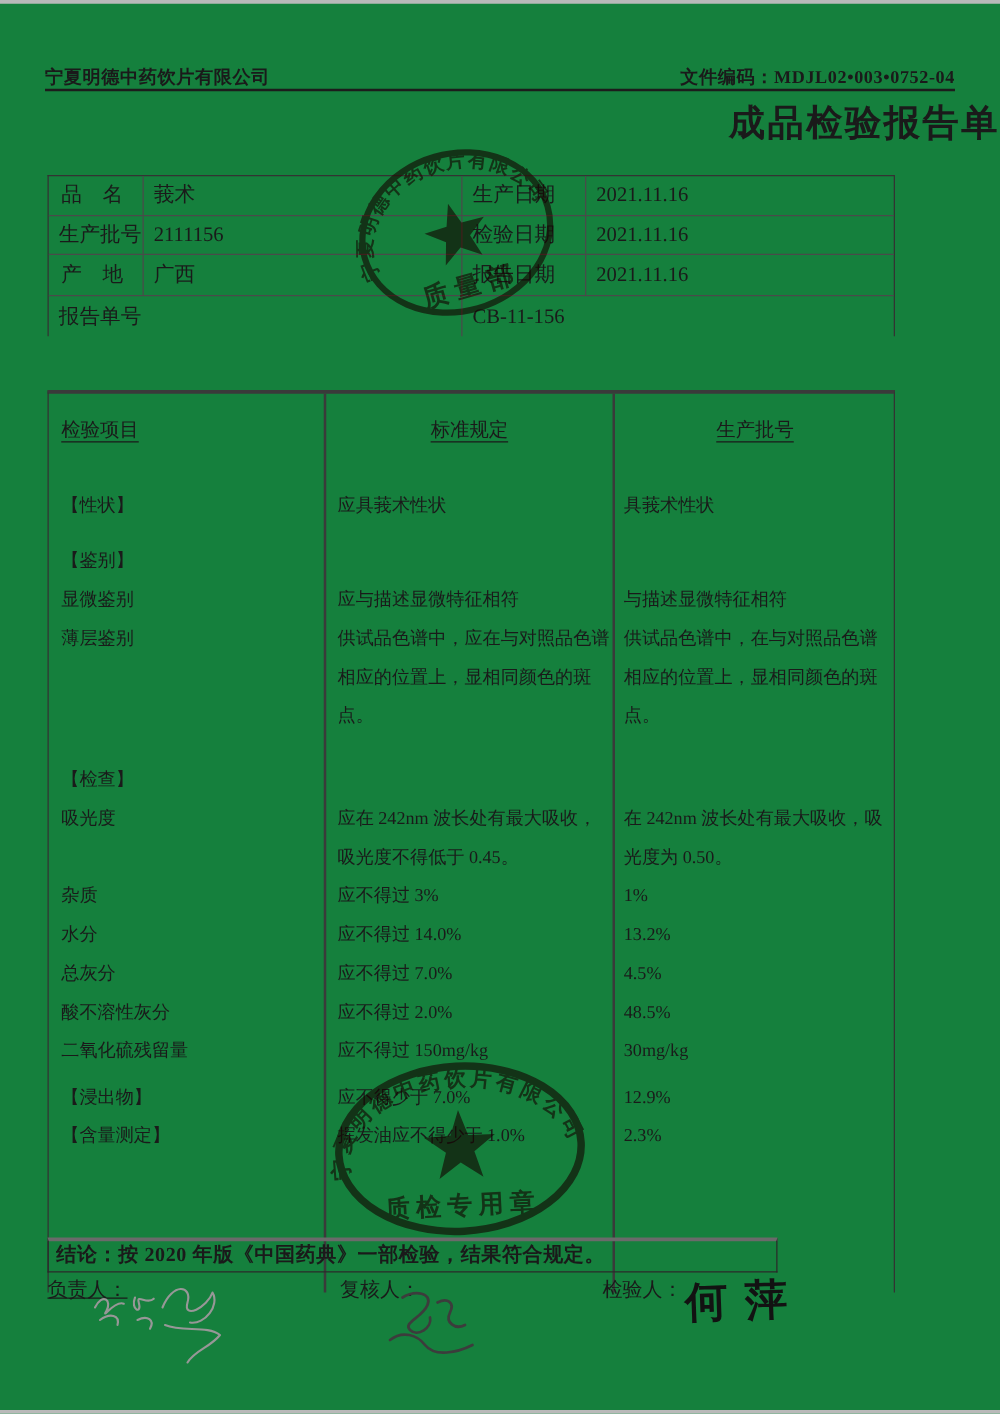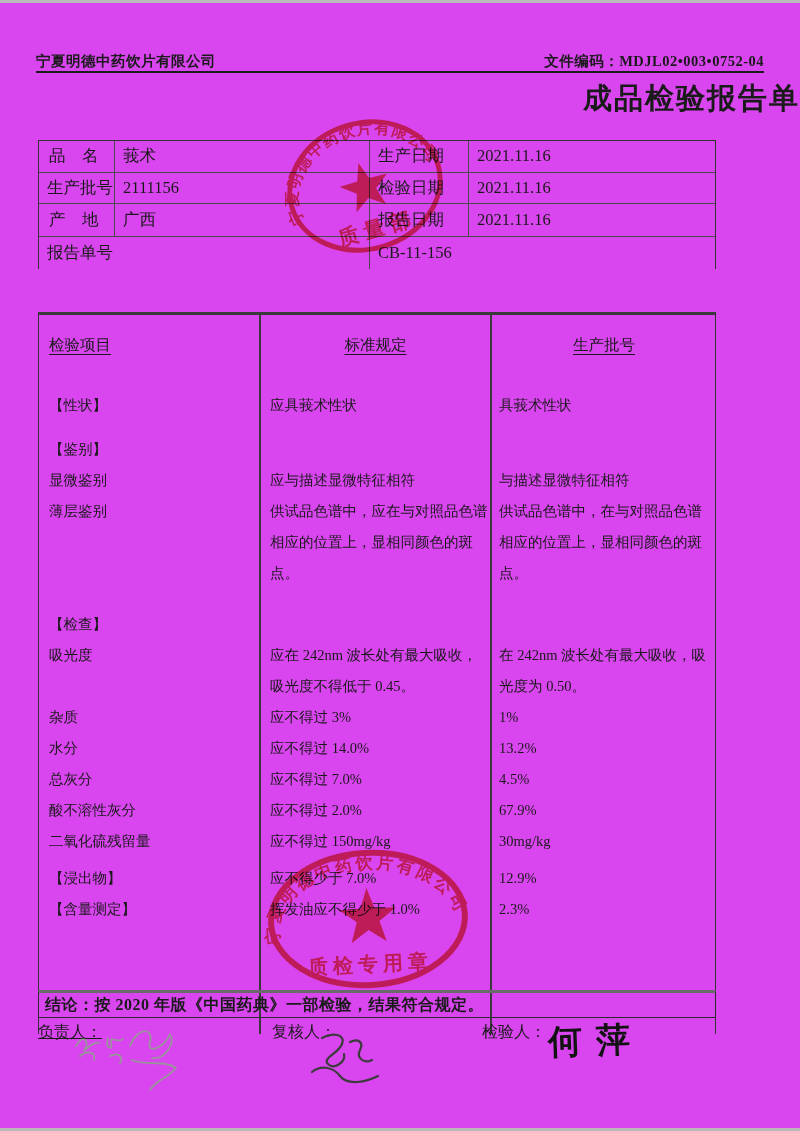--- a/index.html
+++ b/index.html
@@ -6,7 +6,7 @@
   body { background:#ffffff; }
   .page {
     position:relative; width:800px; height:1131px; margin:0 auto;
-    background:#d946ef; overflow:hidden;
+    background:#15803d; overflow:hidden;
     font-family:"Liberation Serif","DejaVu Serif",serif;
     color:#1a1a1a;
   }

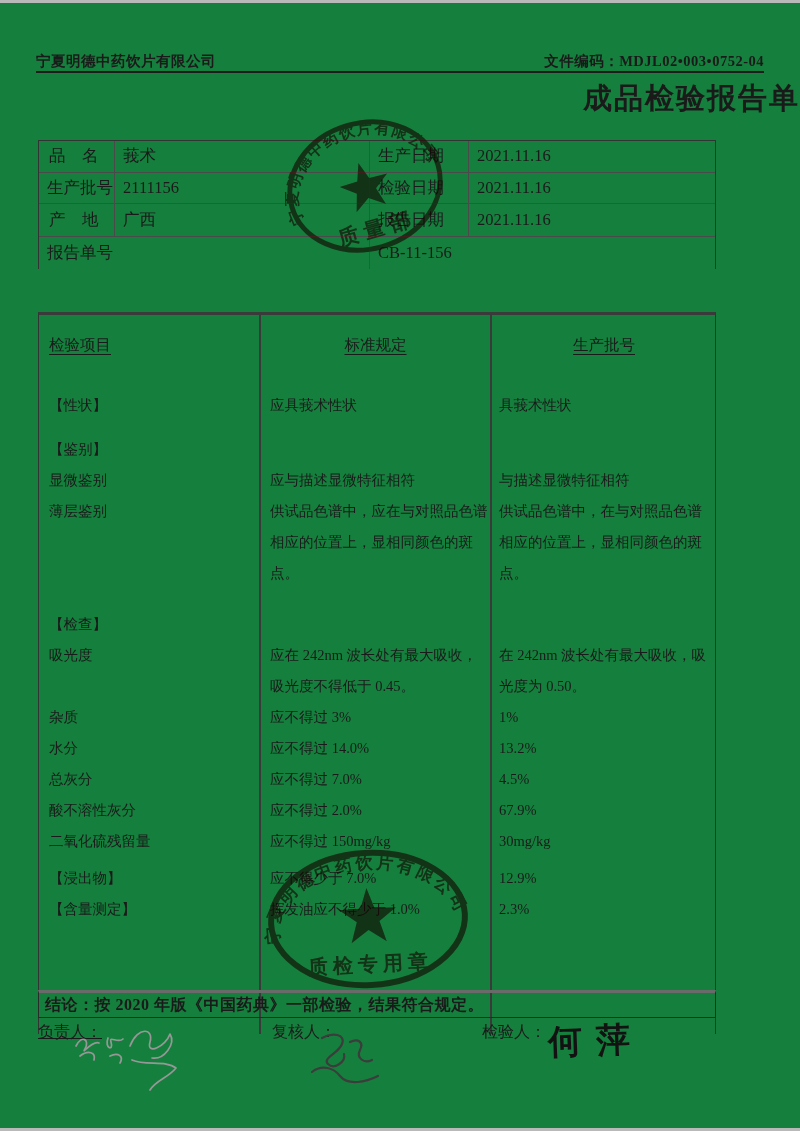--- a/index.html
+++ b/index.html
@@ -188,7 +188,7 @@
         <div class="trow">
           <div class="cell item">酸不溶性灰分</div>
           <div class="cell std">应不得过 2.0%</div>
-          <div class="cell res">67.9%</div>
+          <div class="cell res">48.5%</div>
         </div>
         <div class="trow">
           <div class="cell item">二氧化硫残留量</div>

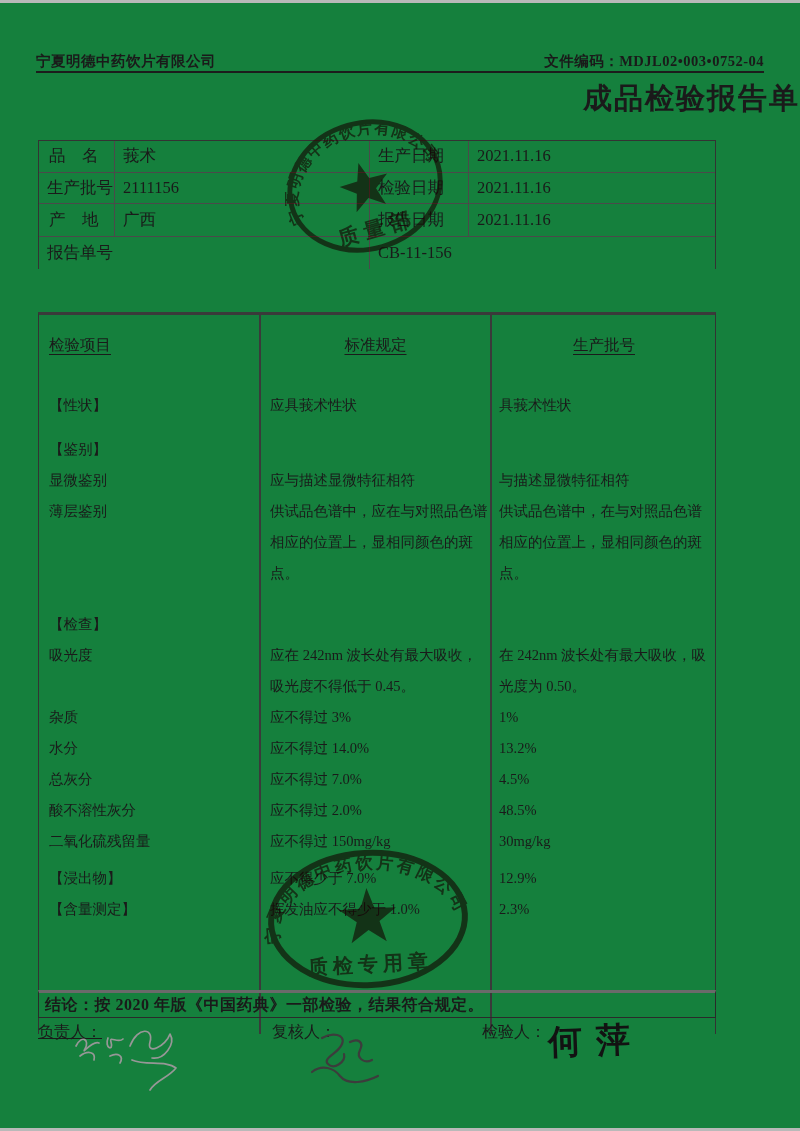--- a/index.html
+++ b/index.html
@@ -65,7 +65,7 @@
 
   
   .conclusion-box {
-    position:absolute; left:38px; top:990px; width:678px; height:28px;
+    position:absolute; left:38px; top:990px; width:584px; height:28px;
     border:1.5px solid #2a2a2a; border-top:3px solid #6a6a6a;
     line-height:24px; font-size:16px; font-weight:bold; padding-left:6px;
     letter-spacing:0.5px;

